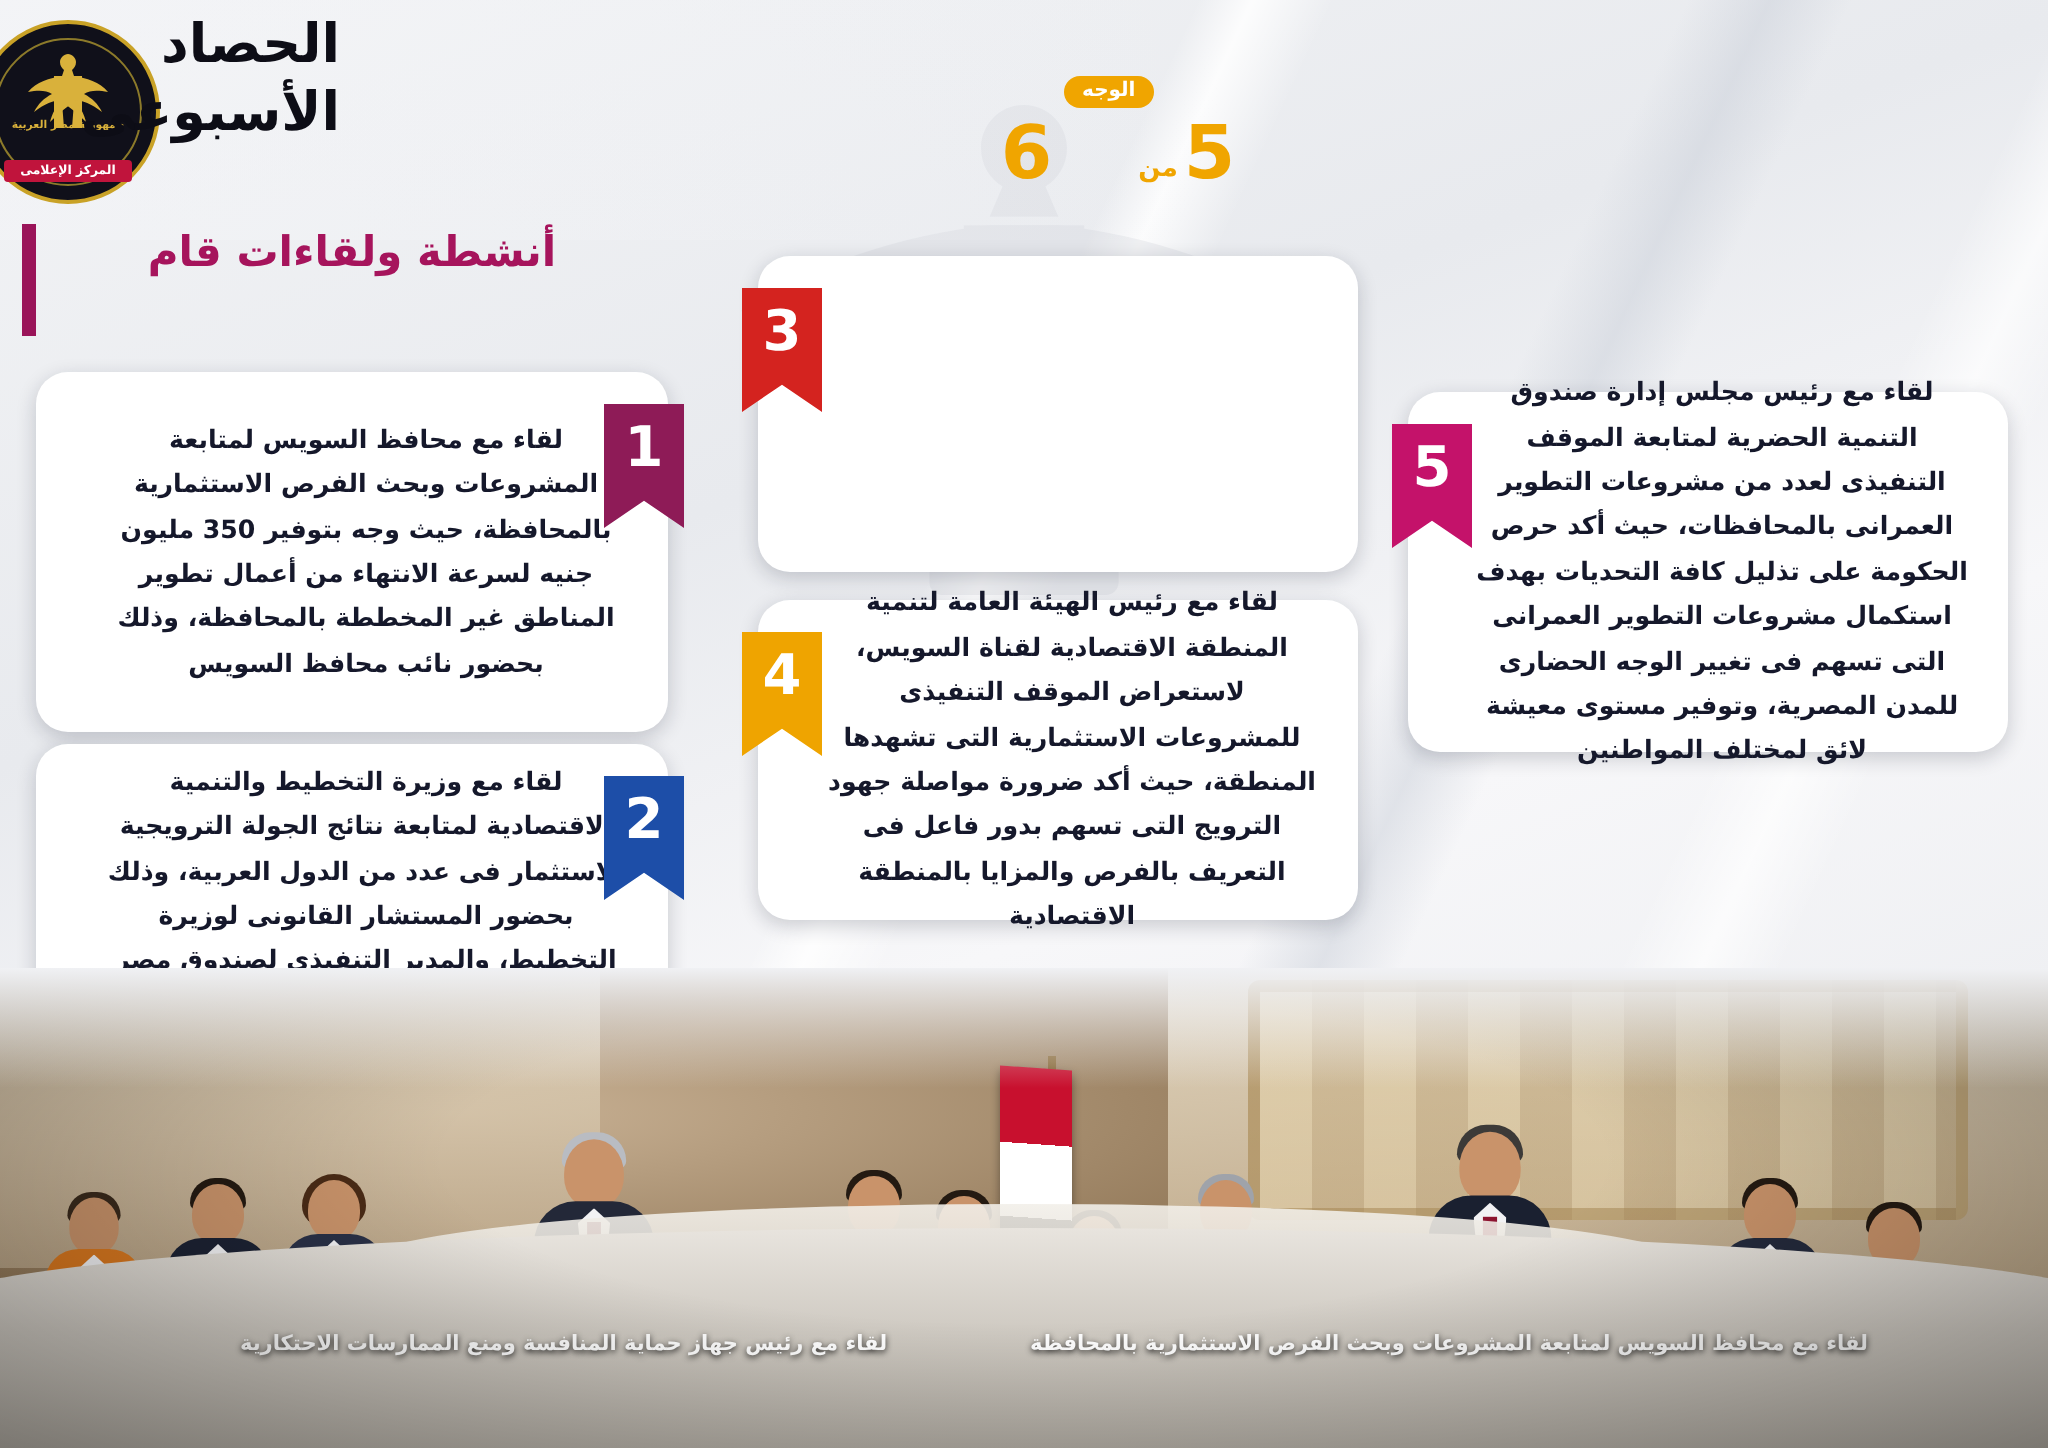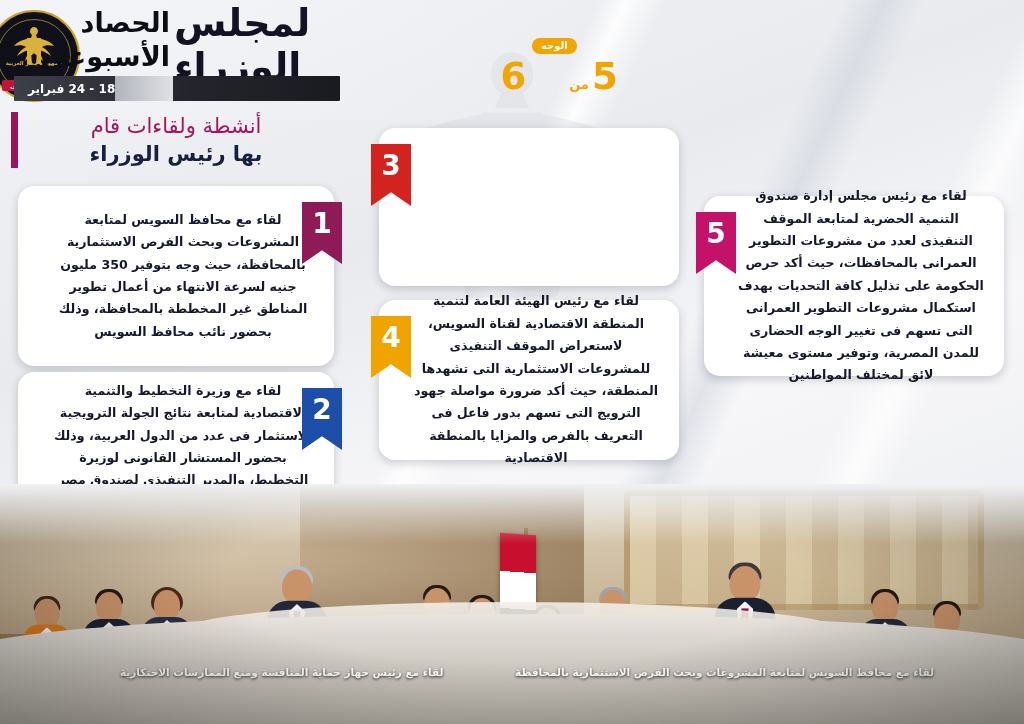--- a/index.html
+++ b/index.html
@@ -339,7 +339,6 @@
     <div>الحصاد</div>
     <div>الأسبوعى</div>
   </div>
-  <div class="title-sub">لمجلس الوزراء</div>
 
   <div class="date-bar">
     <div class="tick"></div>

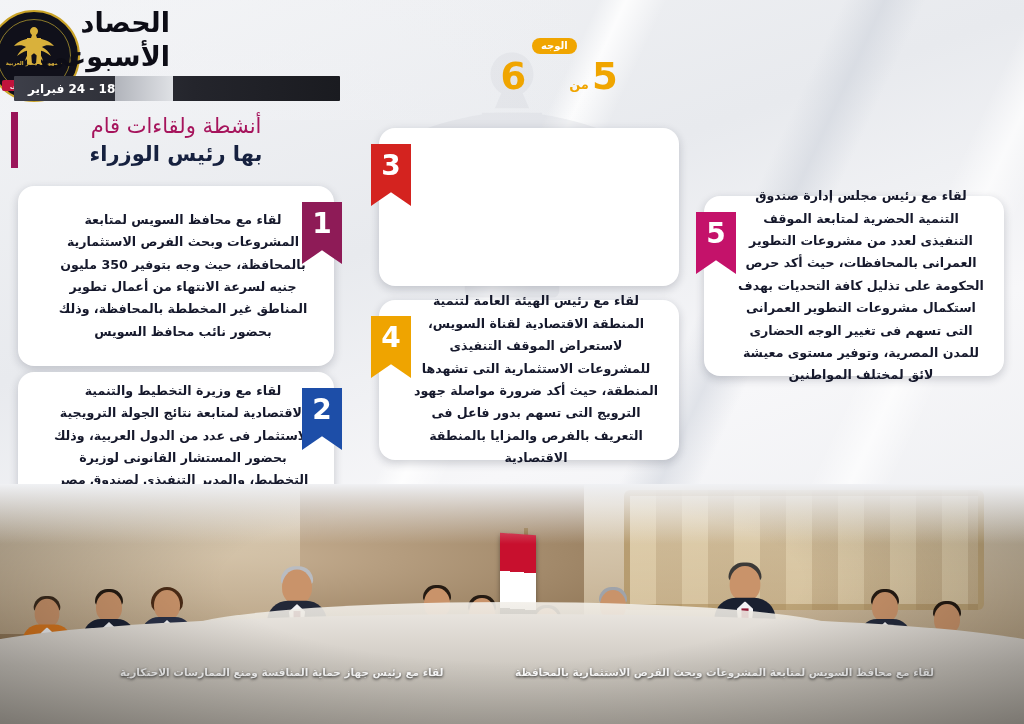--- a/index.html
+++ b/index.html
@@ -340,10 +340,6 @@
     <div>الأسبوعى</div>
   </div>
 
-  <div class="date-bar">
-    <div class="tick"></div>
-    <span>18 - 24 فبراير</span>
-  </div>
 
   <div class="page-badge">
     <div class="label">الوجه</div>

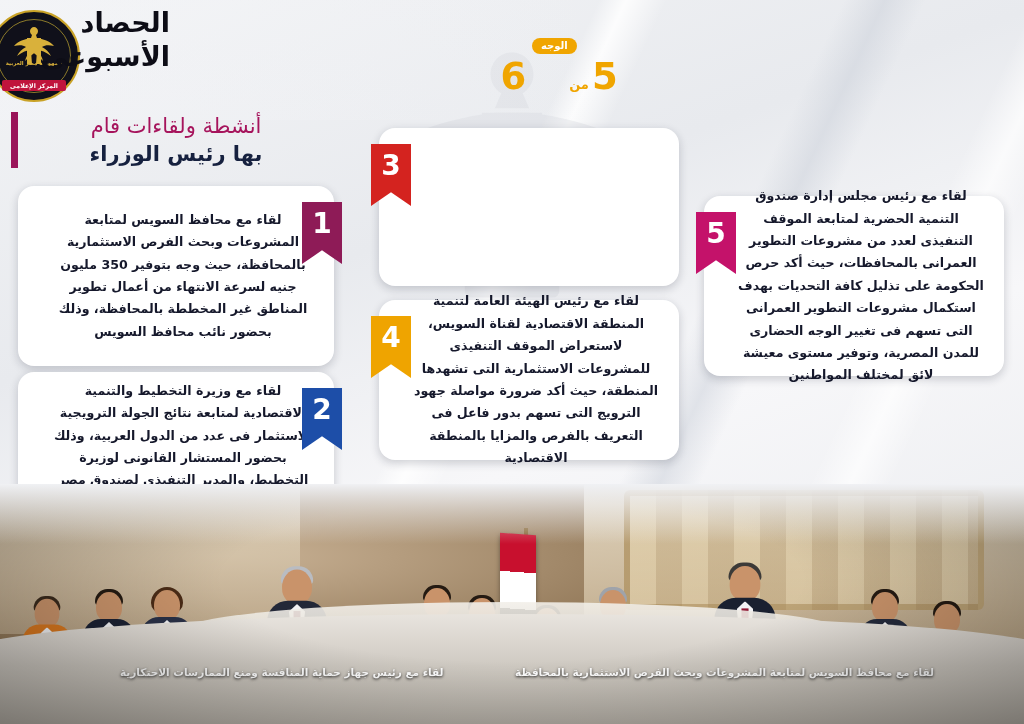--- a/index.html
+++ b/index.html
@@ -87,7 +87,7 @@
     direction: rtl;
   }
   .section-title .line1 {
-    color: #a6145c; font-weight: normal; font-size: 21px; line-height: 1.35;
+    color: #a6145c; font-weight: bold; font-size: 21px; line-height: 1.35;
   }
   .section-title .line2 {
     color: #16213f; font-weight: bold; font-size: 21px; line-height: 1.35;

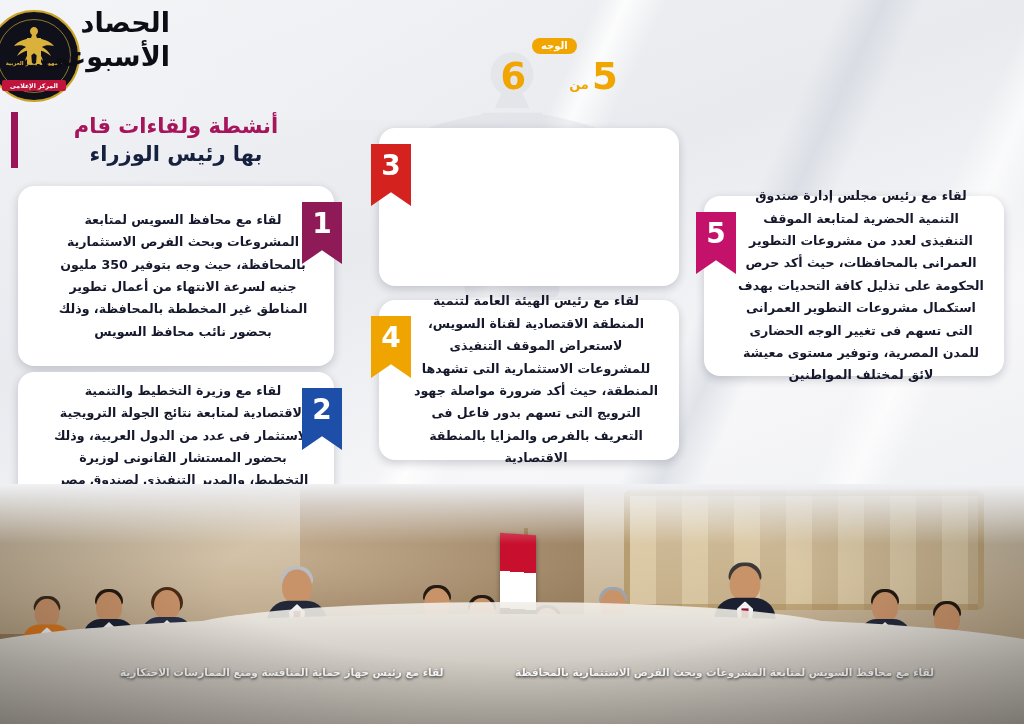--- a/index.html
+++ b/index.html
@@ -353,7 +353,6 @@
   <div class="section-accent"></div>
   <div class="section-title">
     <div class="line1">أنشطة ولقاءات قام</div>
-    <div class="line2">بها رئيس الوزراء</div>
   </div>
 
   <div class="card c1">

